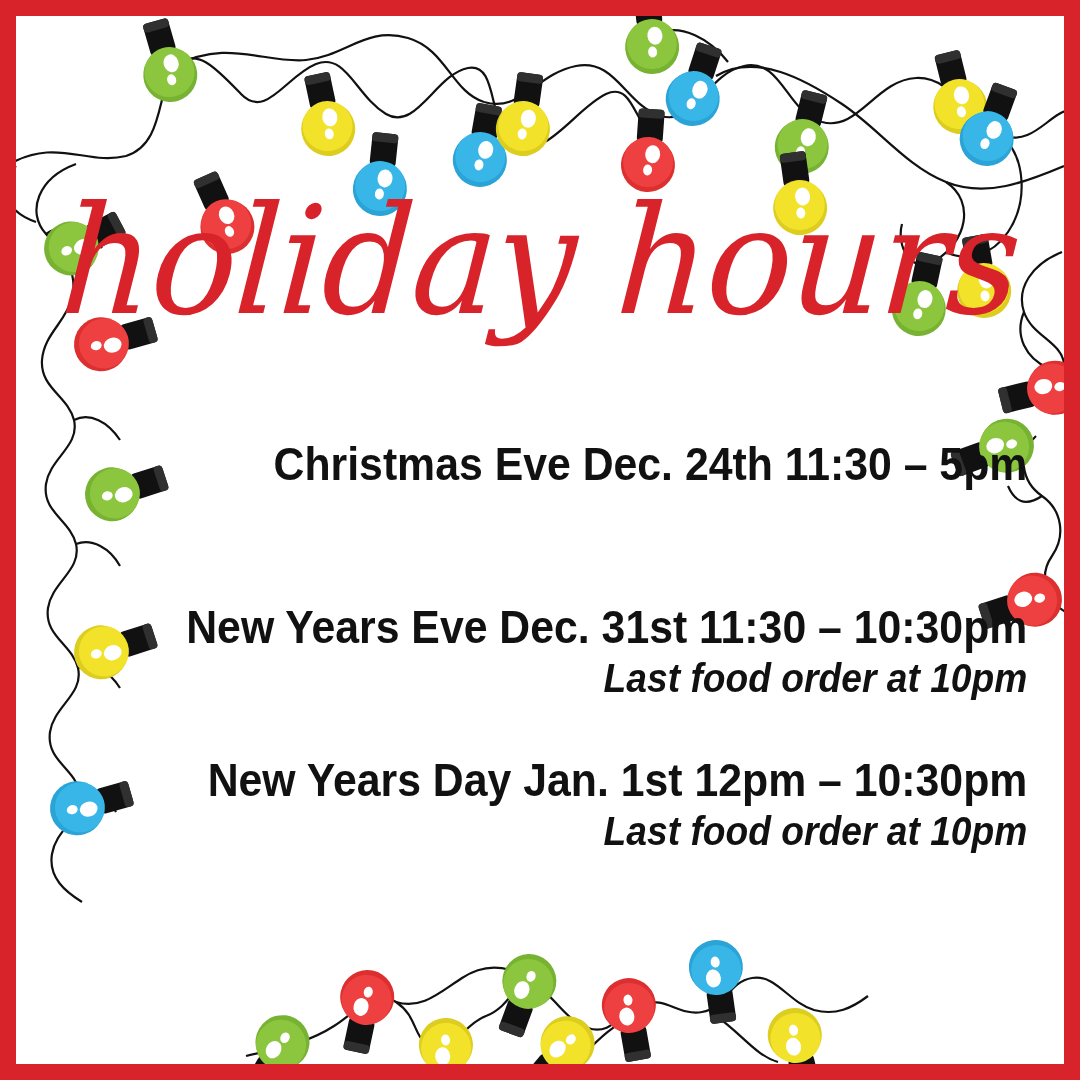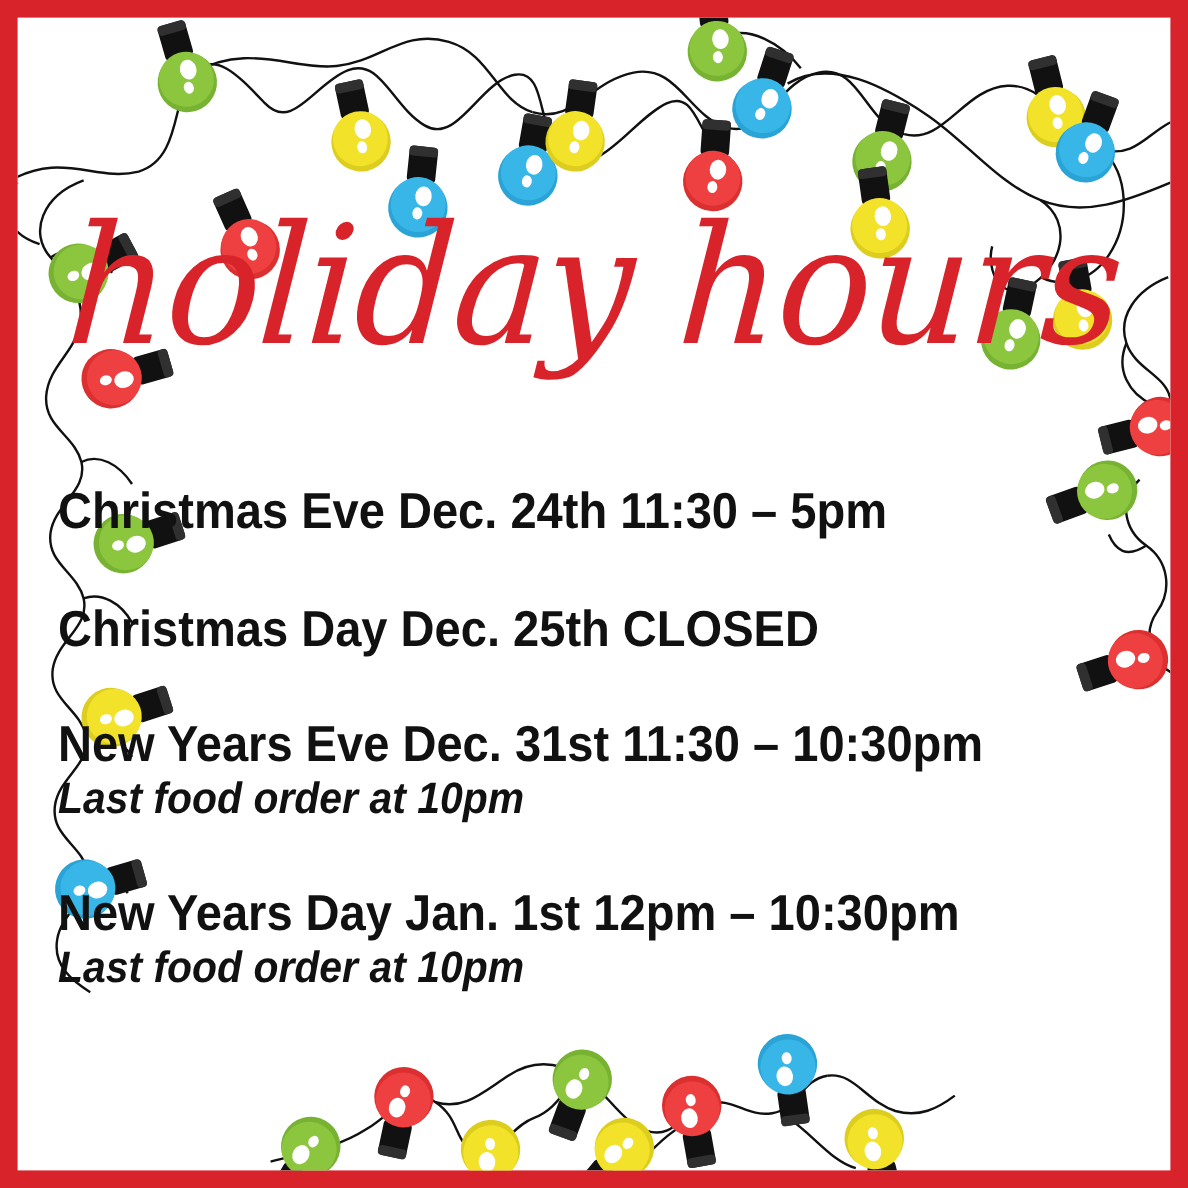--- a/index.html
+++ b/index.html
@@ -50,7 +50,7 @@
     position:absolute;
     left:0;top:424px;
     width:1048px;
-    text-align:left;
+    text-align:right;
     z-index:5;
   }
   .entry{ margin:0; }

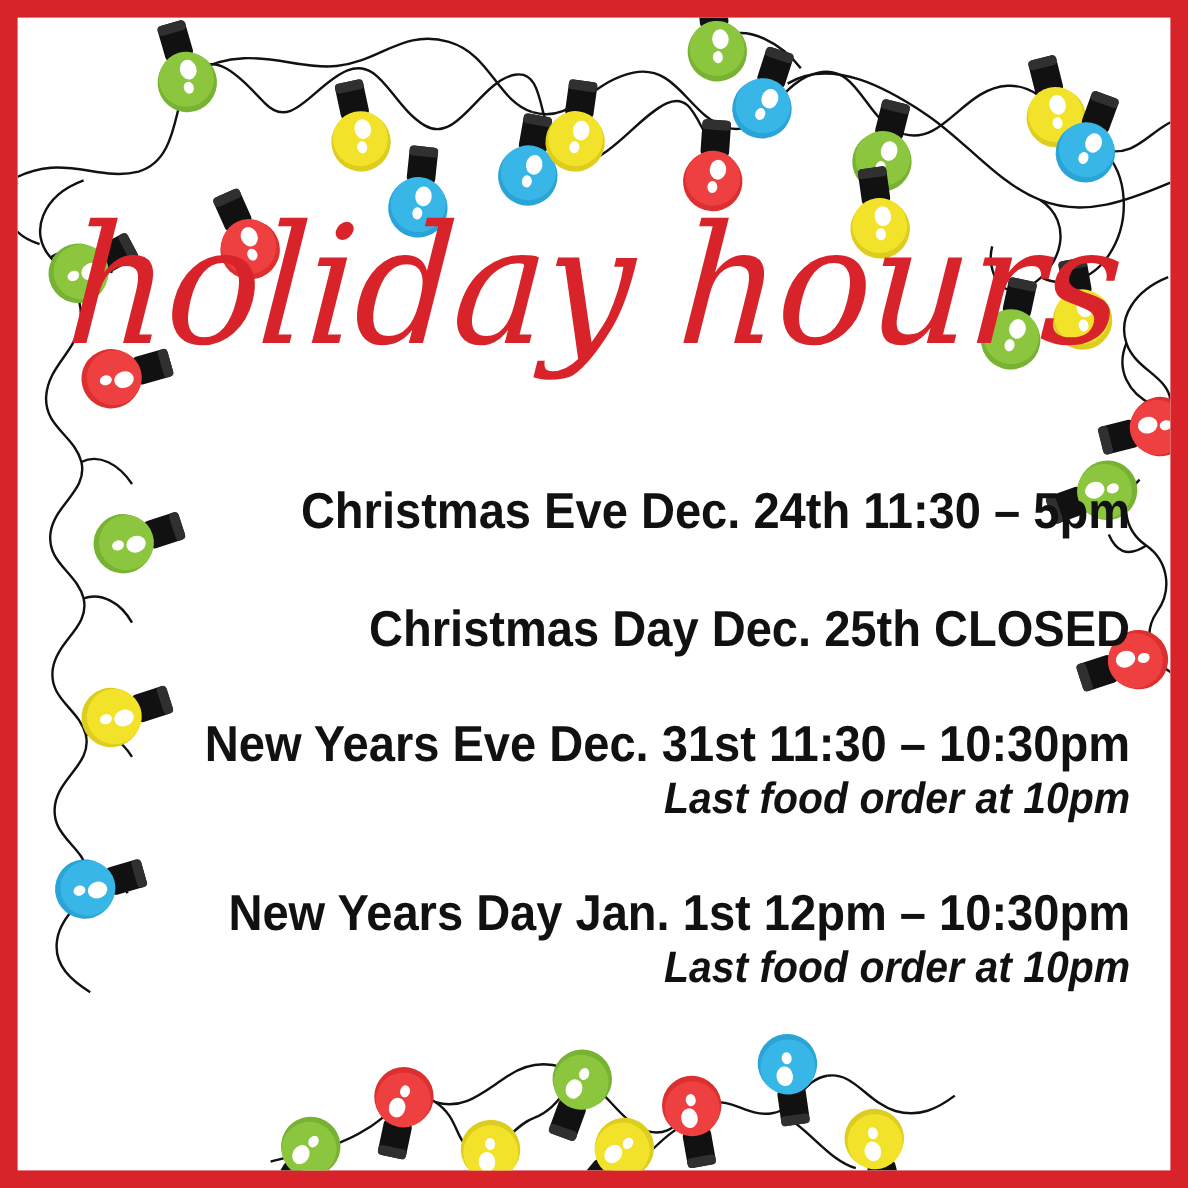--- a/index.html
+++ b/index.html
@@ -413,9 +413,6 @@
 
       <div class="gap-1"></div>
 
-      <div class="entry">
-        <div class="entry-main">Christmas Day  Dec. 25th  CLOSED</div>
-      </div>
 
       <div class="gap-2"></div>
 

